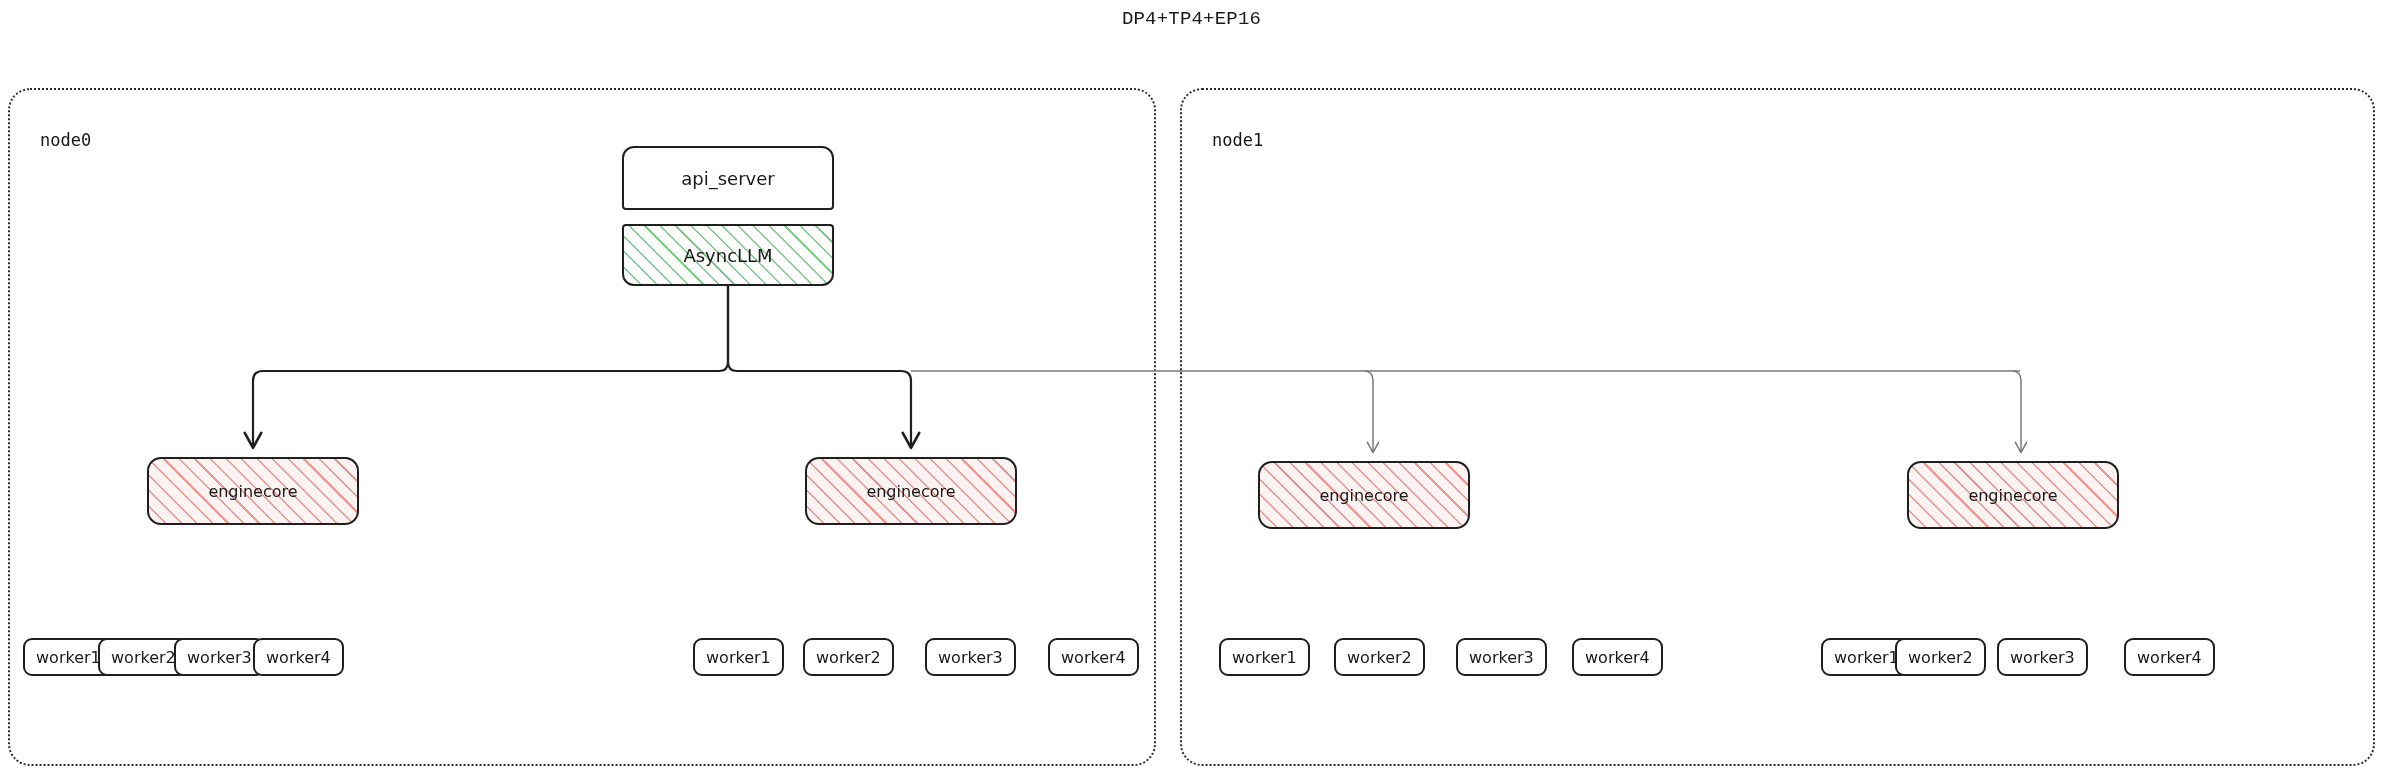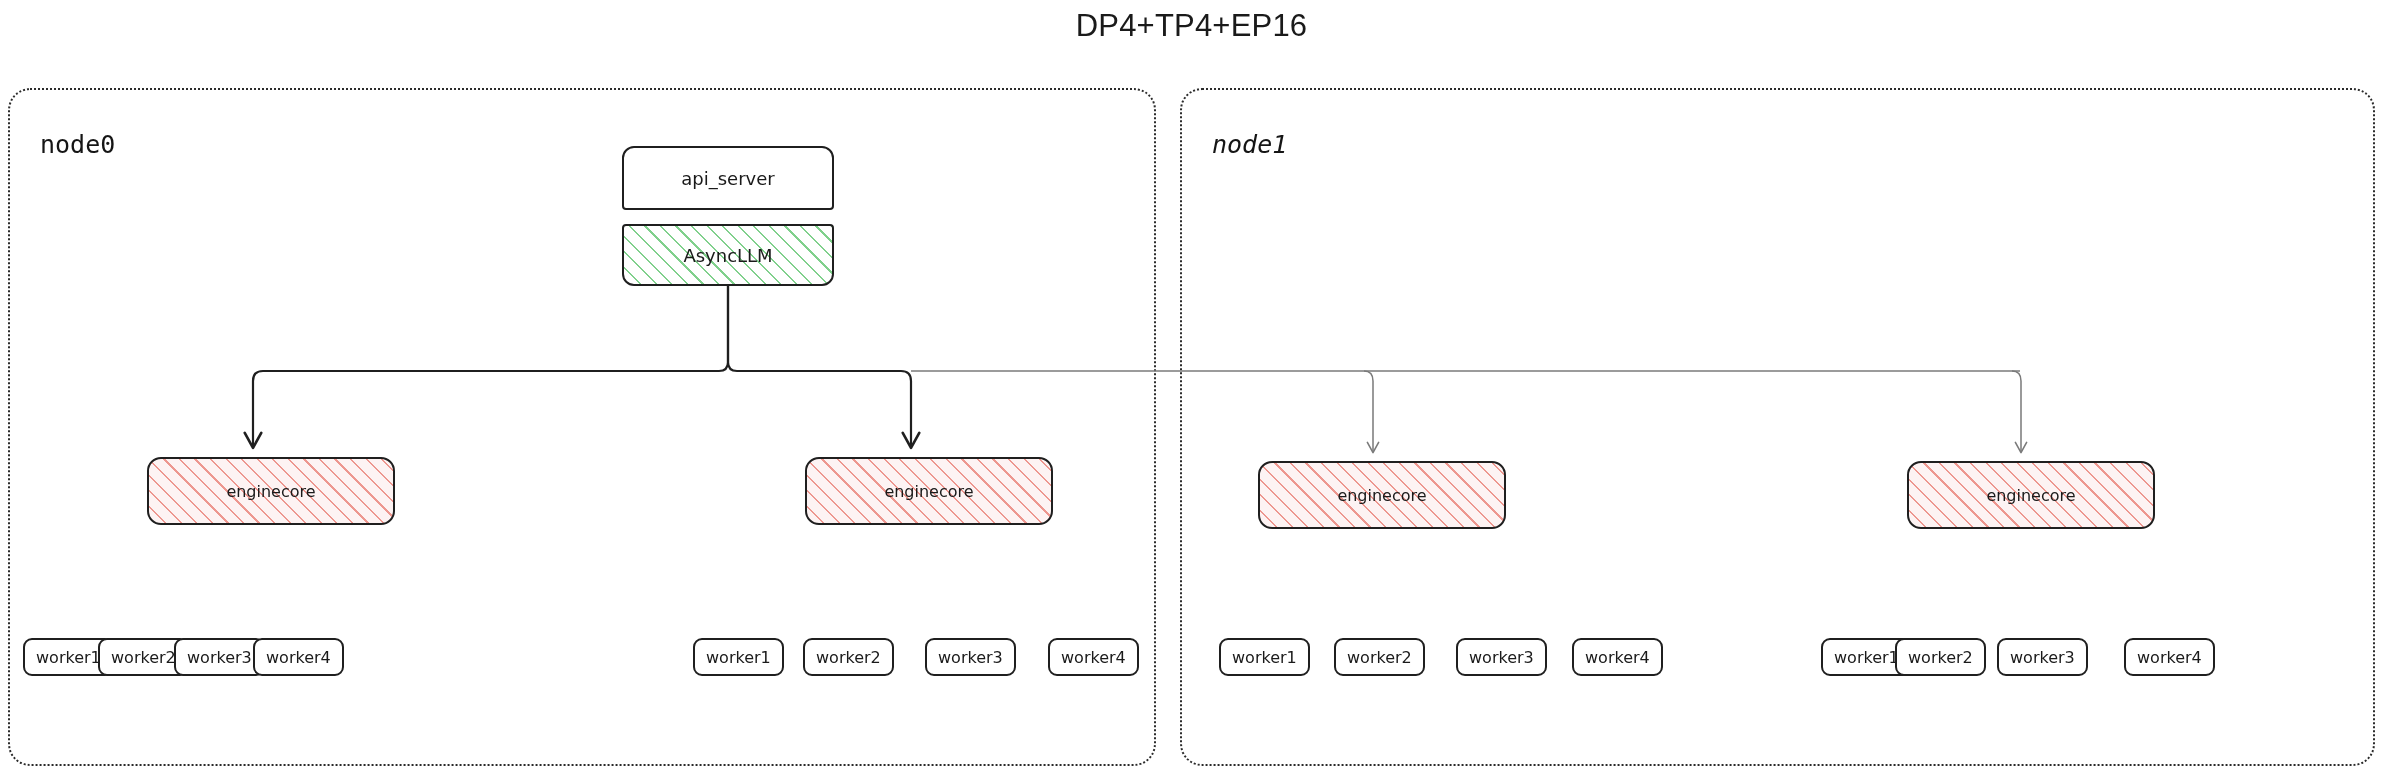--- a/index.html
+++ b/index.html
@@ -21,8 +21,8 @@
     left: 0;
     width: 2383px;
     text-align: center;
-    font-family: Liberation Sans, sans-serif;
-    font-size: 31px;
+    font-family: Liberation Mono, monospace;
+    font-size: 19px;
     color: #1a1a1a;
     letter-spacing: 0.2px;
   }

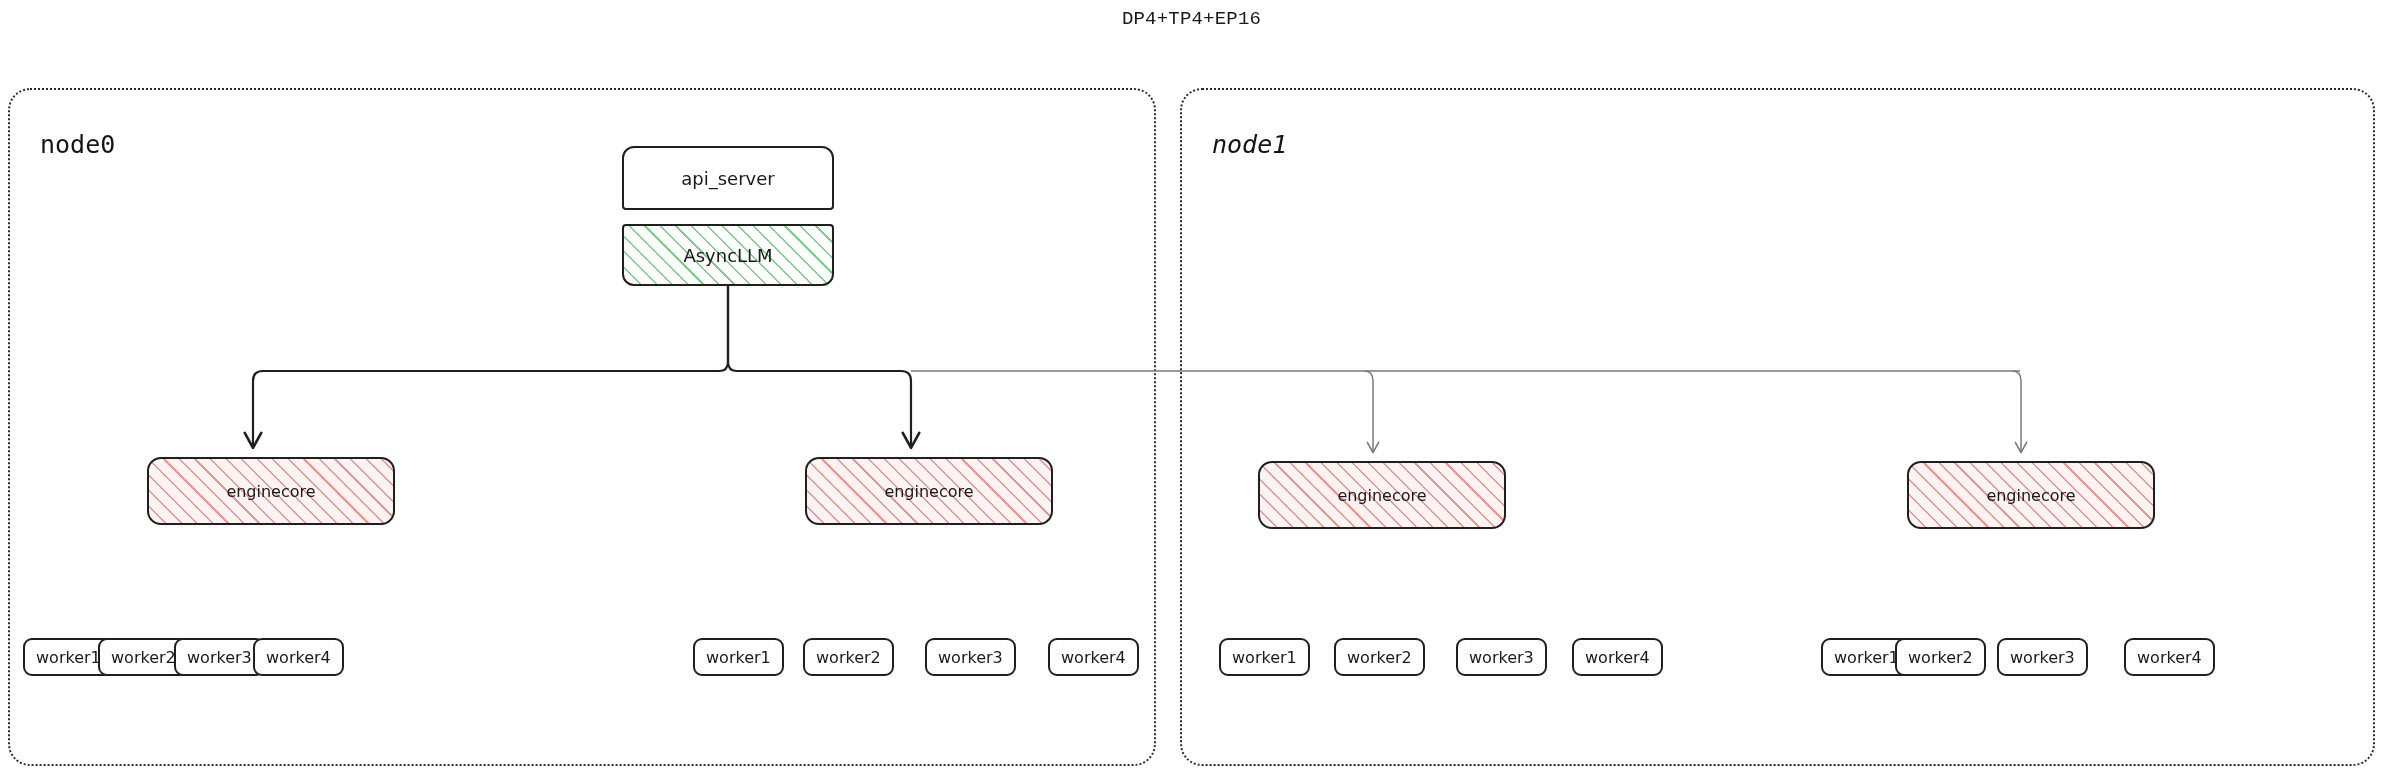--- a/index.html
+++ b/index.html
@@ -40,7 +40,7 @@
   .node-label {
     position: absolute;
     font-family: "DejaVu Sans Mono", monospace;
-    font-size: 25px;
+    font-size: 17px;
     color: #151515;
     white-space: nowrap;
   }

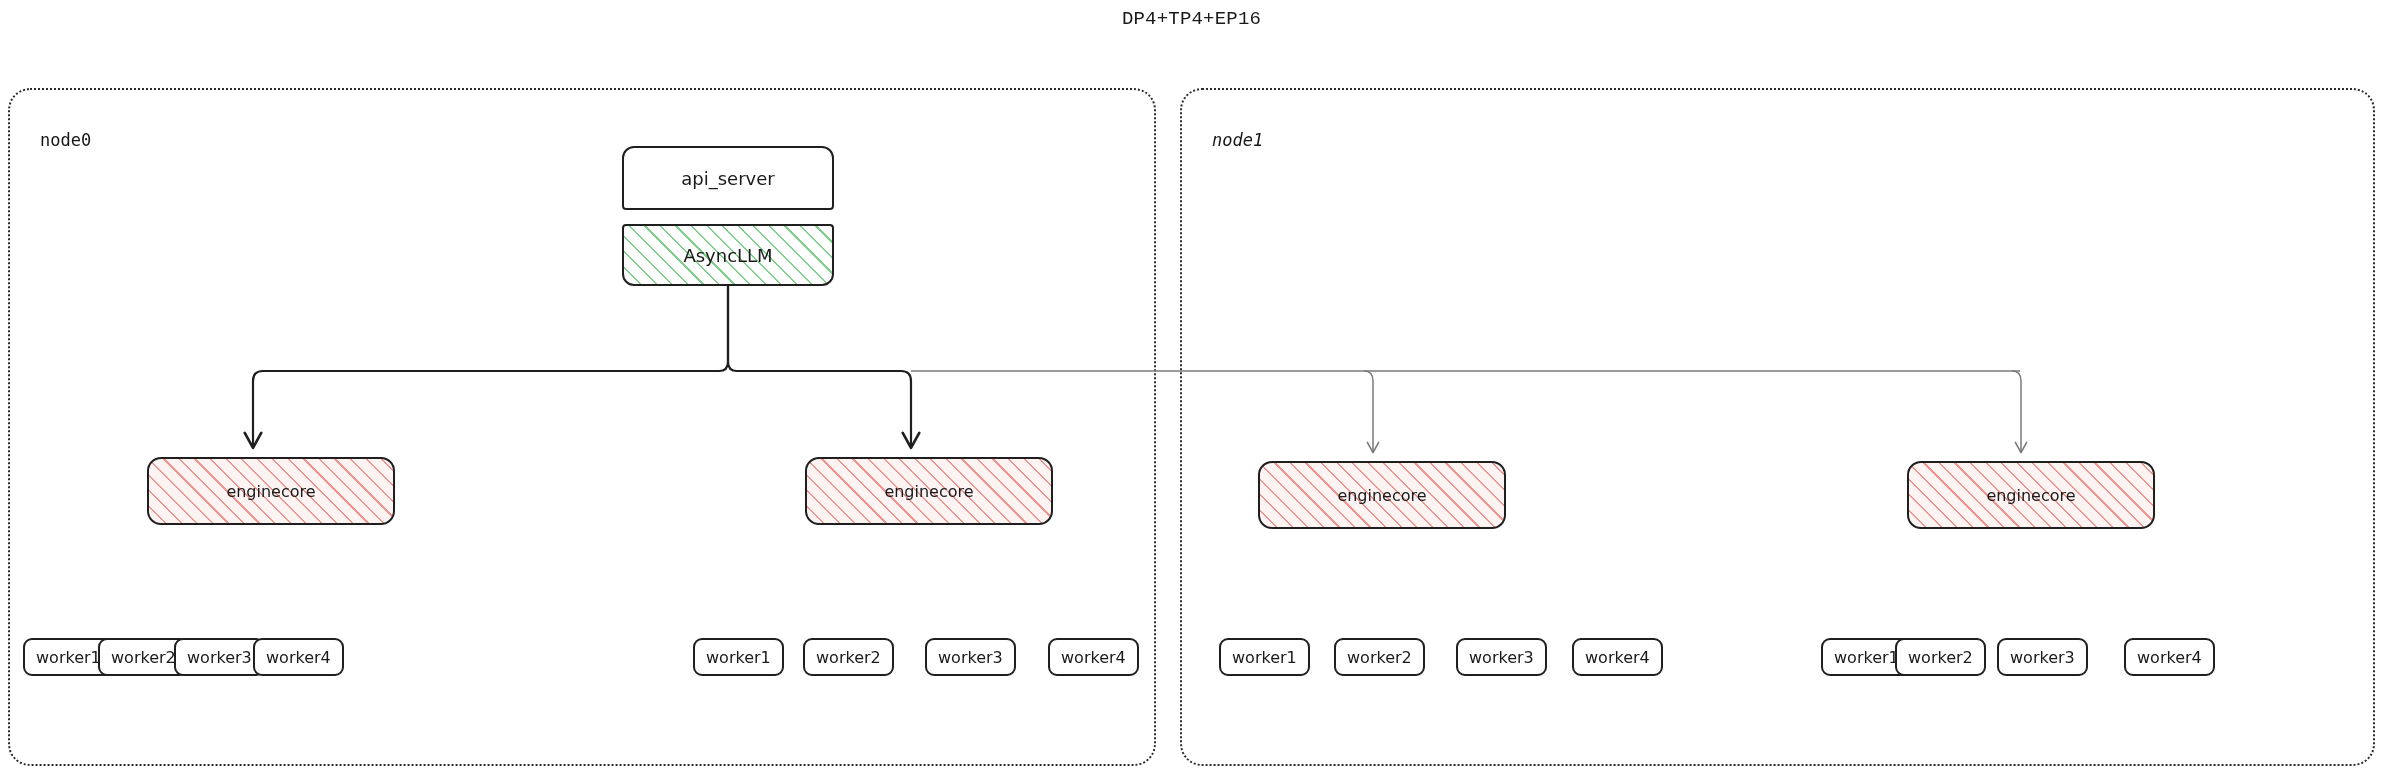--- a/index.html
+++ b/index.html
@@ -45,7 +45,7 @@
     white-space: nowrap;
   }
   #node0-label { left: 40px;   top: 130px; }
-  #node1-label { left: 1212px; top: 130px; font-style: italic; }
+  #node1-label { left: 1212px; top: 130px; }
 
   
   .box {

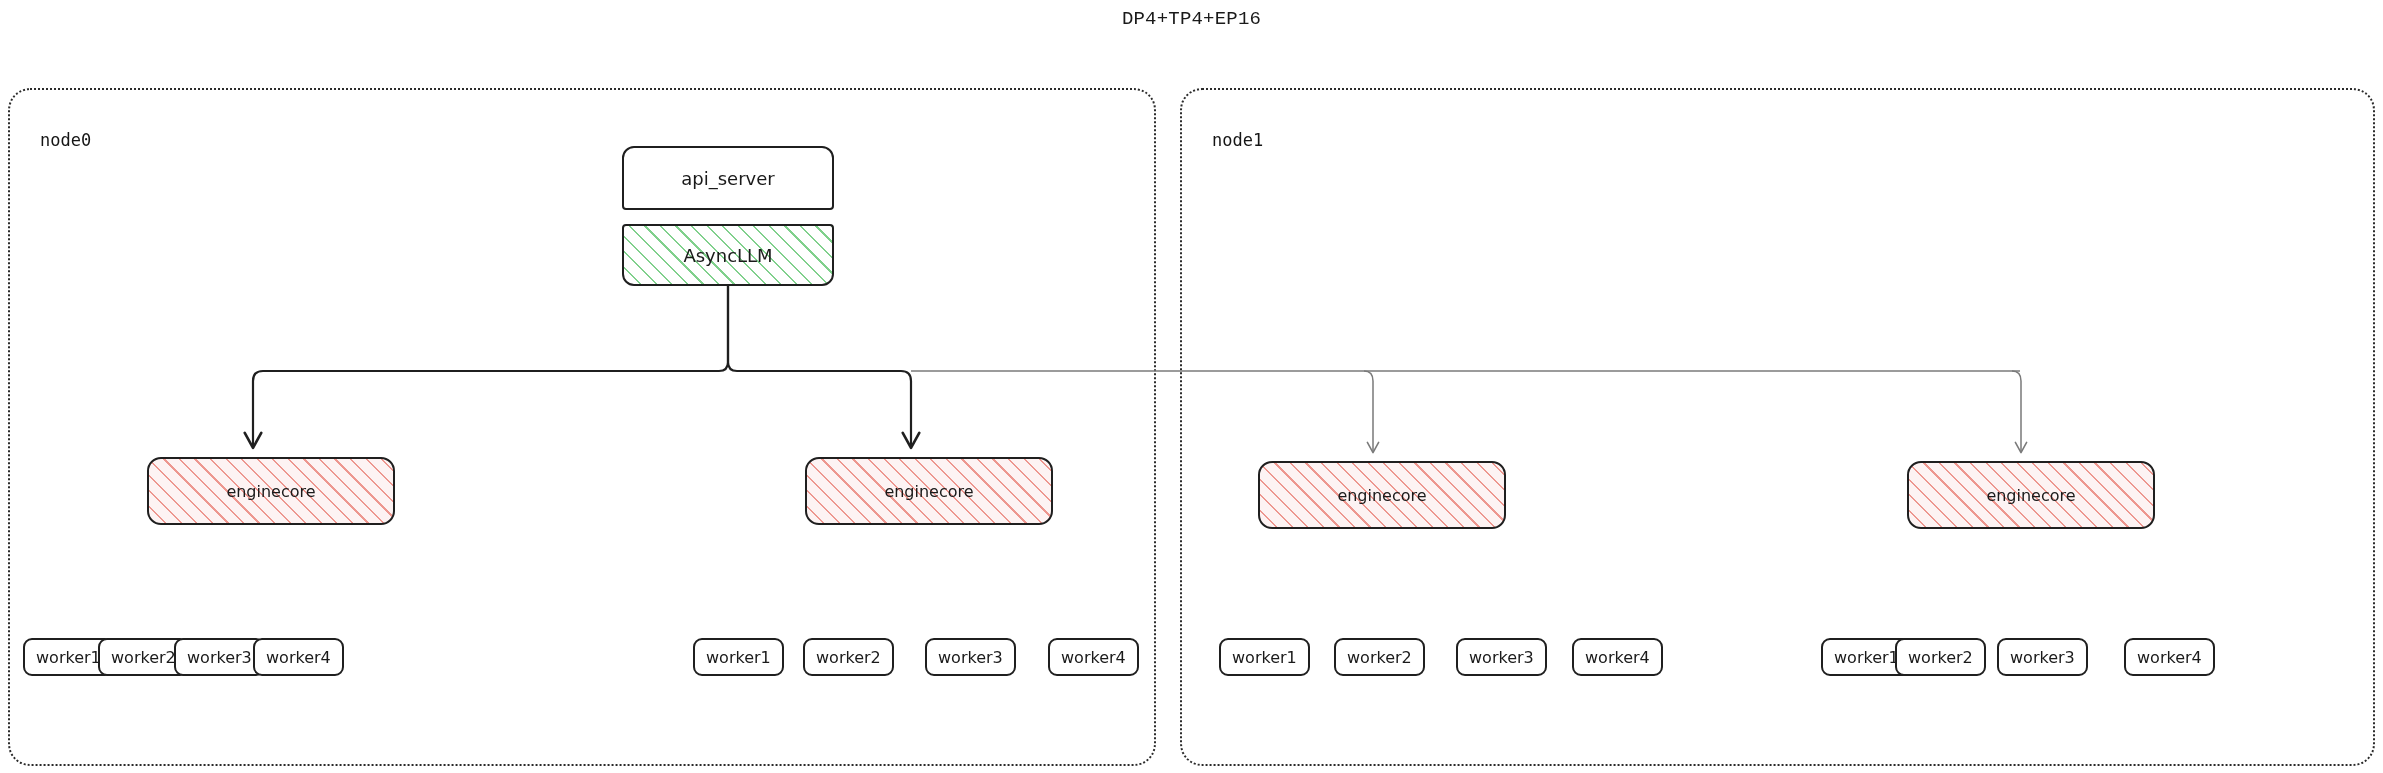--- a/index.html
+++ b/index.html
@@ -85,7 +85,7 @@
 
   
   .enginecore-box {
-    width: 248px; height: 68px;
+    width: 212px; height: 68px;
     border-radius: 14px;
     font-size: 16px;
     z-index: 4;

